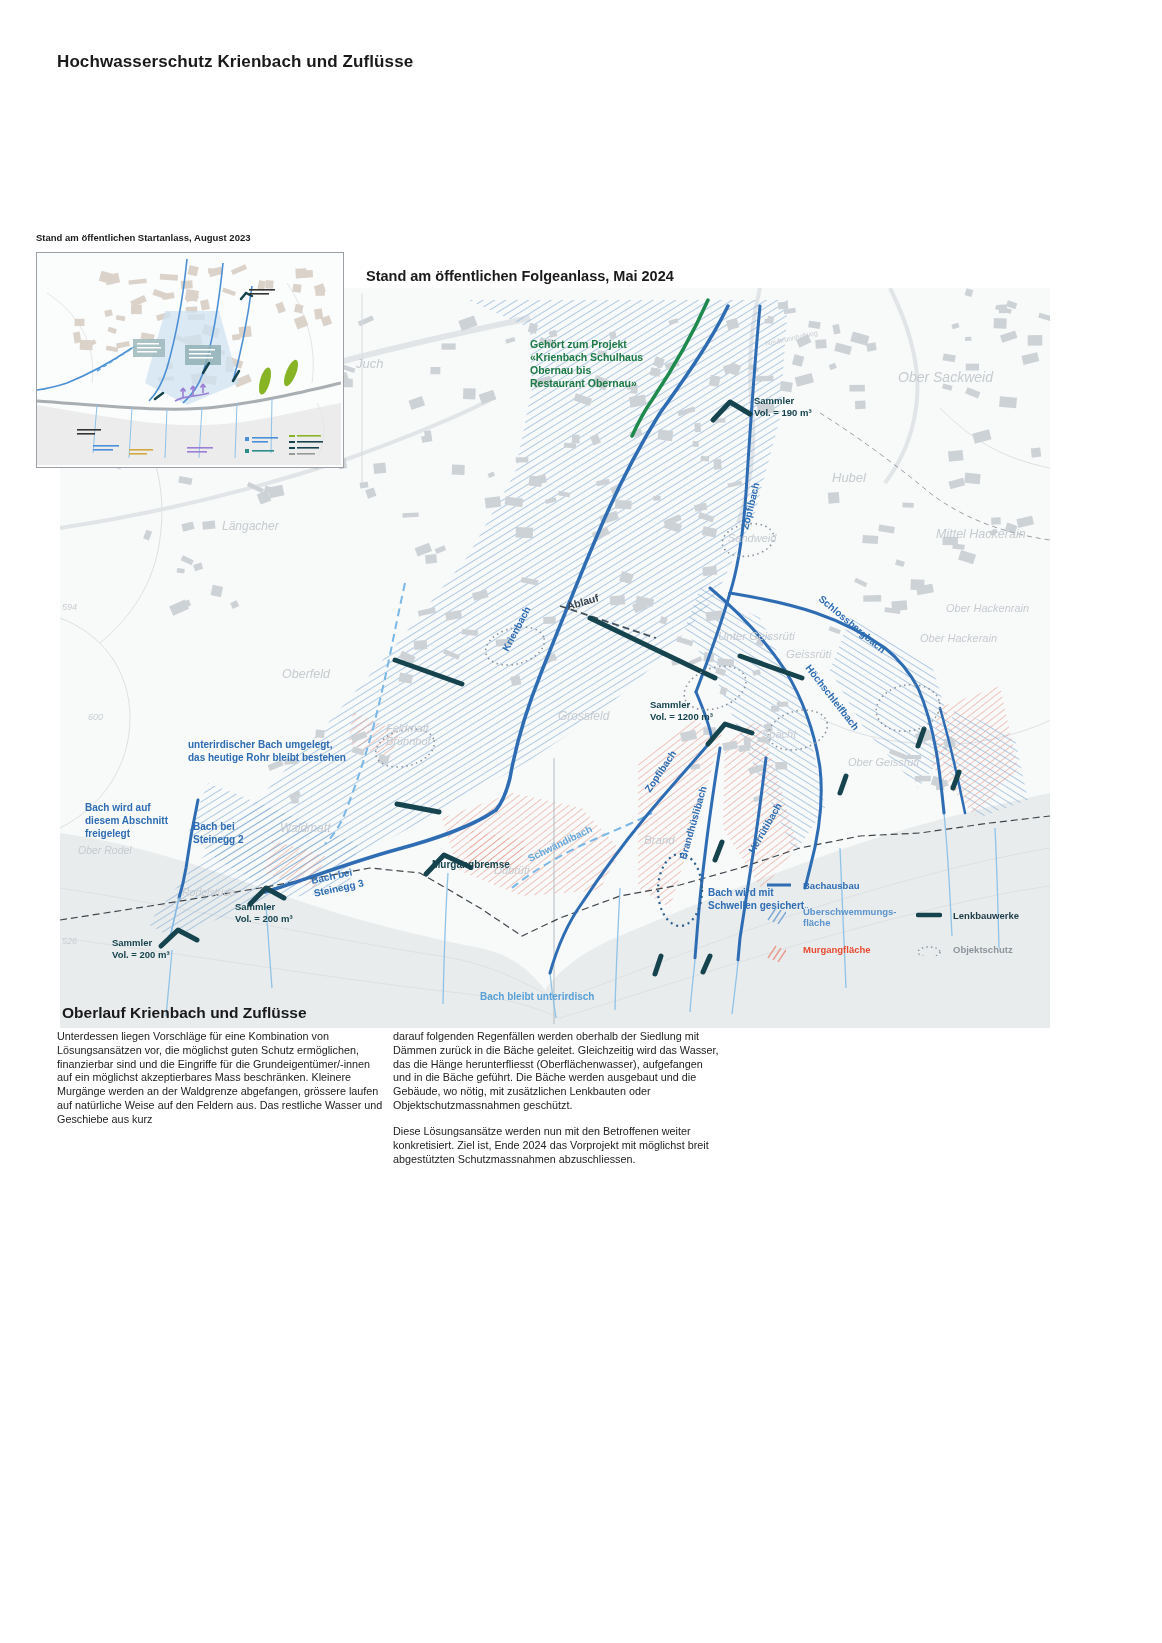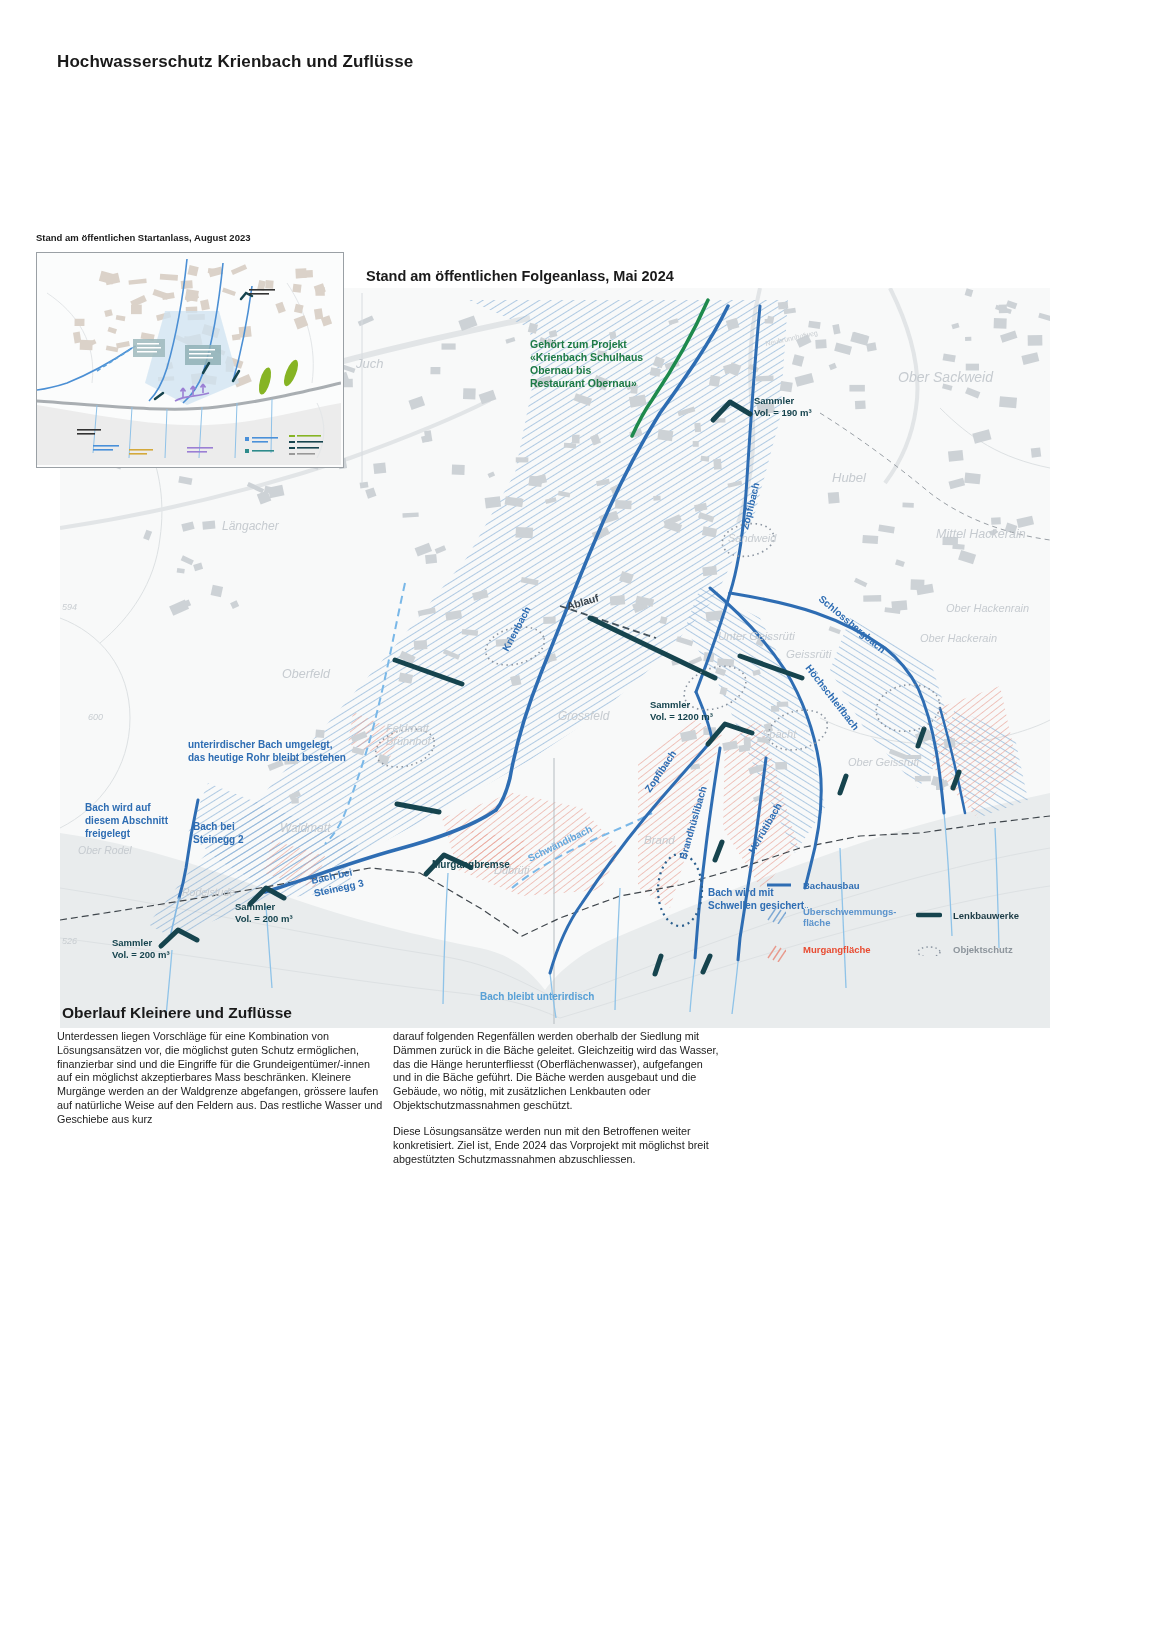--- a/index.html
+++ b/index.html
@@ -653,7 +653,7 @@
     </div>
   </div>
 
-  <div class="article-heading" data-interactable="false">Oberlauf Kleinere und Zuflüsse</div>
+  <div class="article-heading" data-interactable="false">Oberlauf Krienbach und Zuflüsse</div>
   <div class="col col-1" data-interactable="false">
     <p data-interactable="false">Unterdessen liegen Vorschläge für eine Kombination von Lösungsansätzen vor, die möglichst guten Schutz ermöglichen, finanzierbar sind und die Eingriffe für die Grundeigentümer/-innen auf ein möglichst akzeptierbares Mass beschränken. Kleinere Murgänge werden an der Waldgrenze abgefangen, grössere laufen auf natürliche Weise auf den Feldern aus. Das restliche Wasser und Geschiebe aus kurz</p>
   </div>

